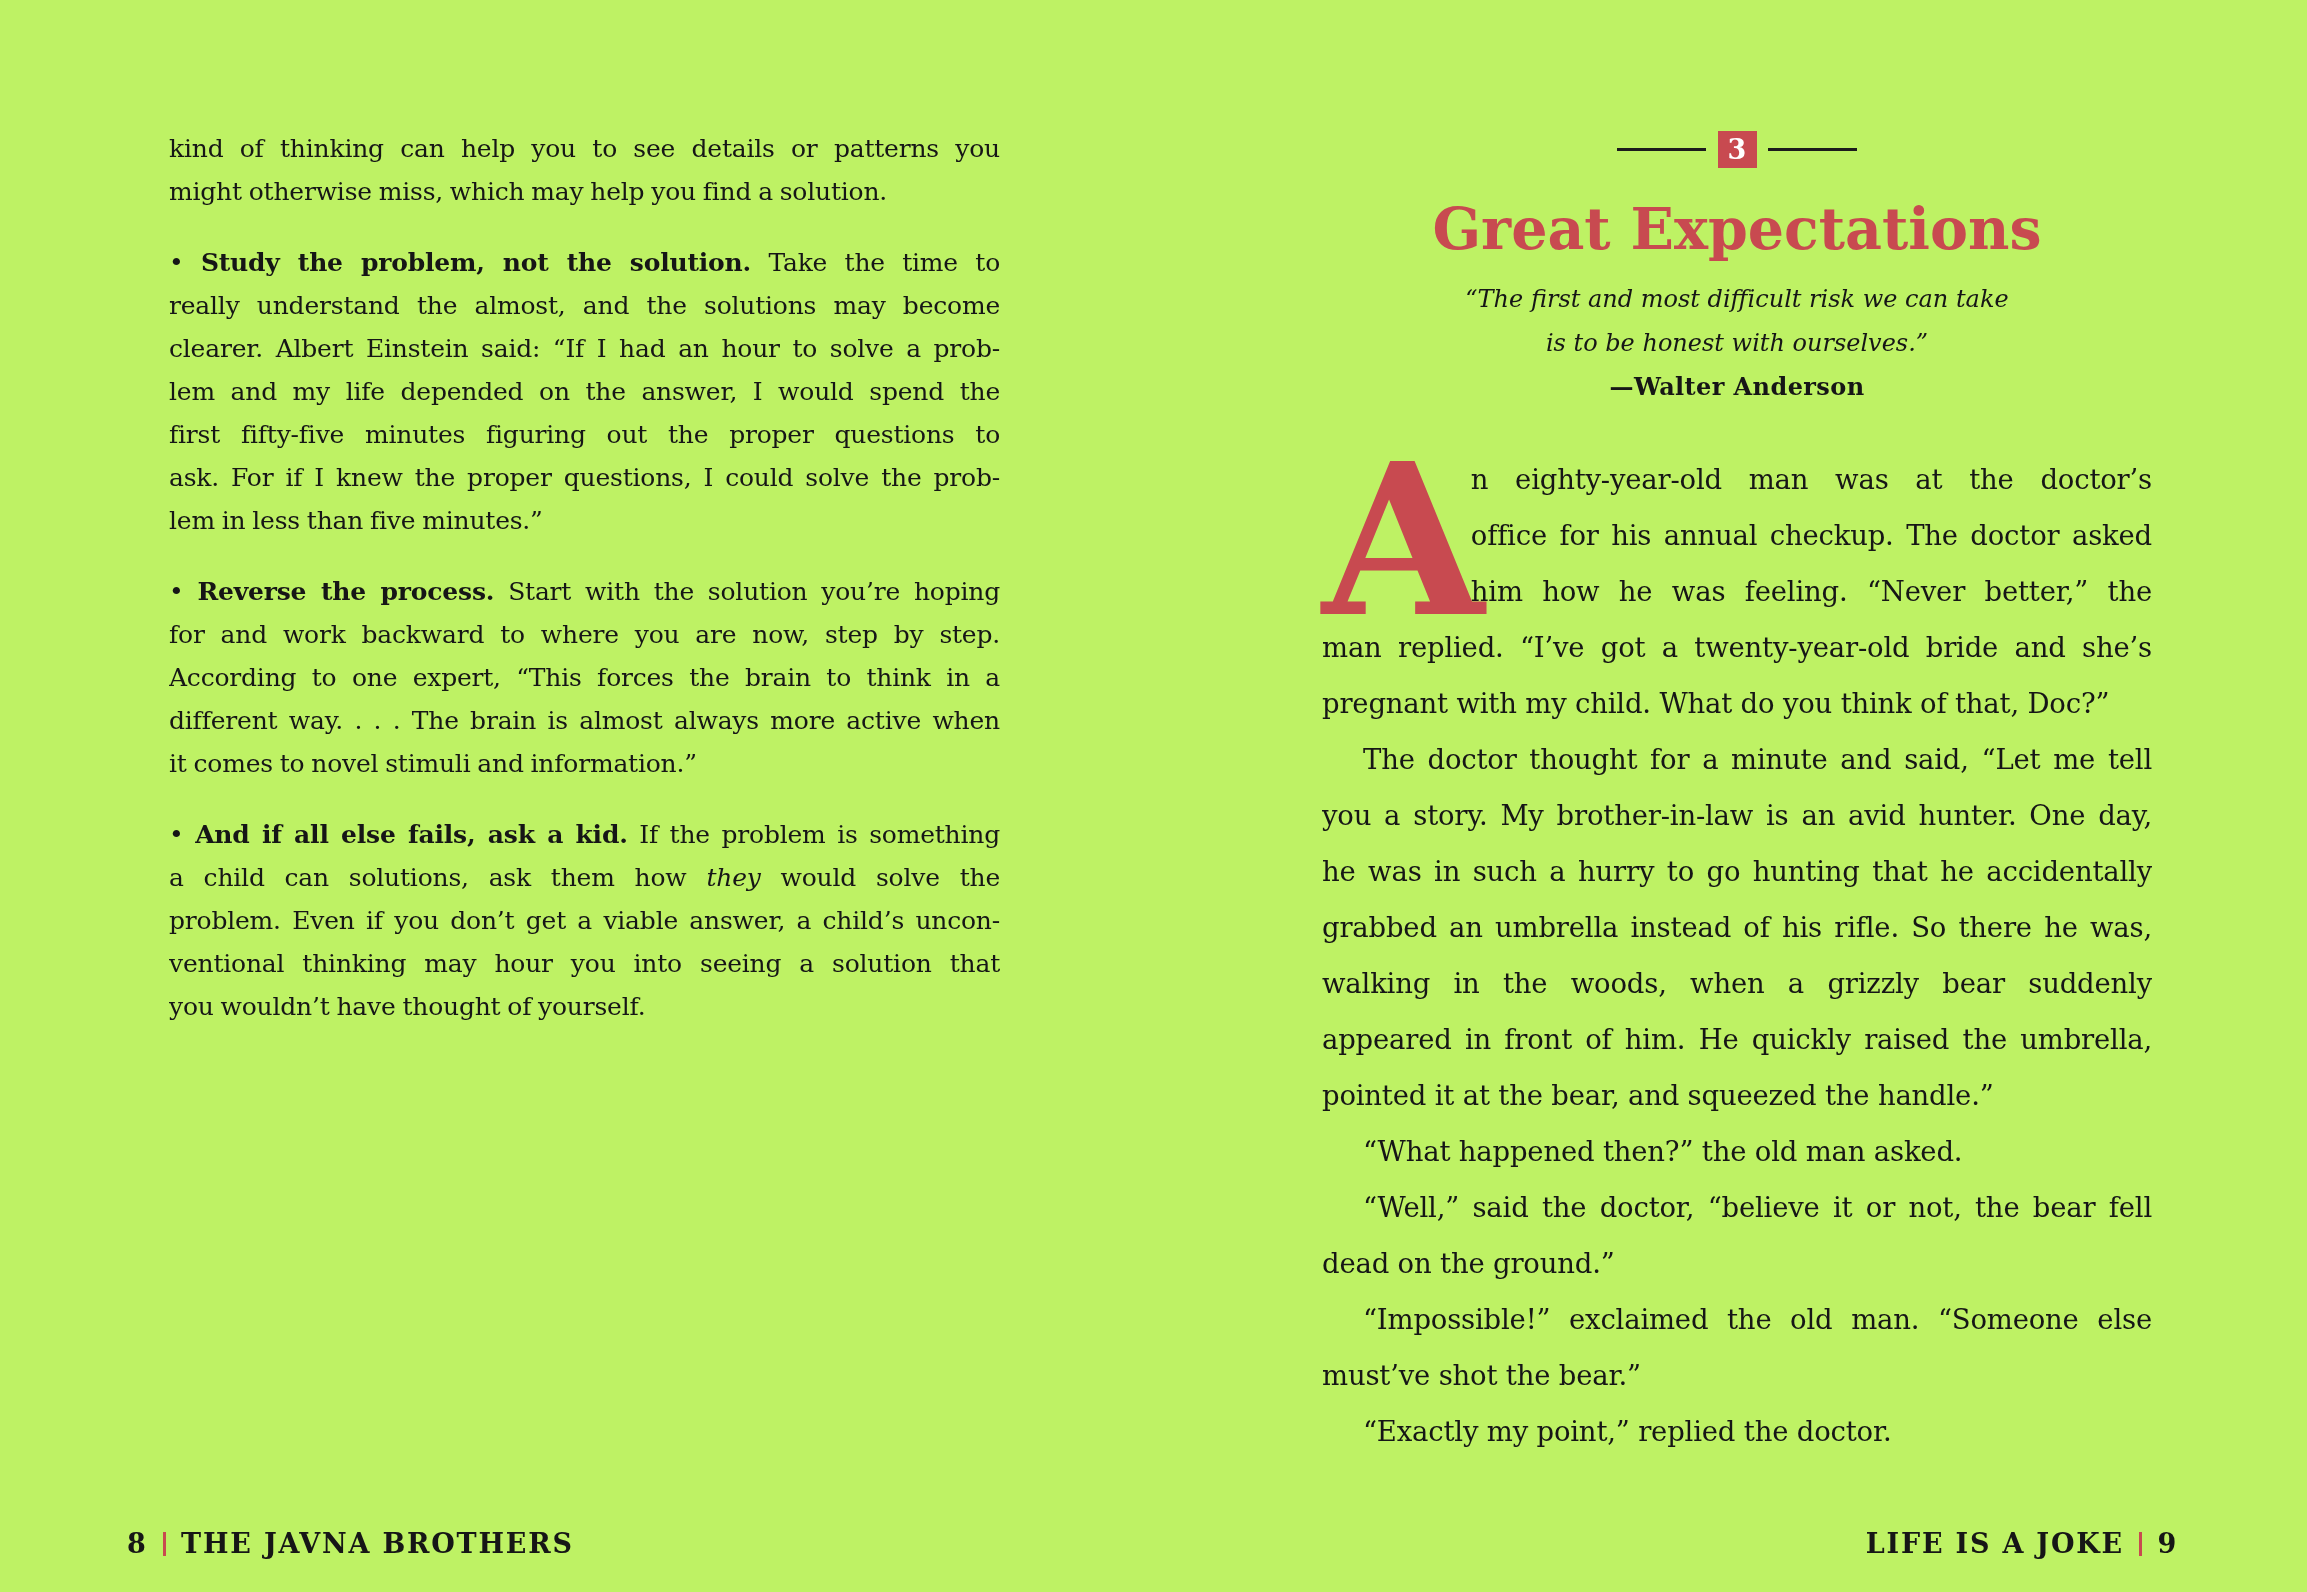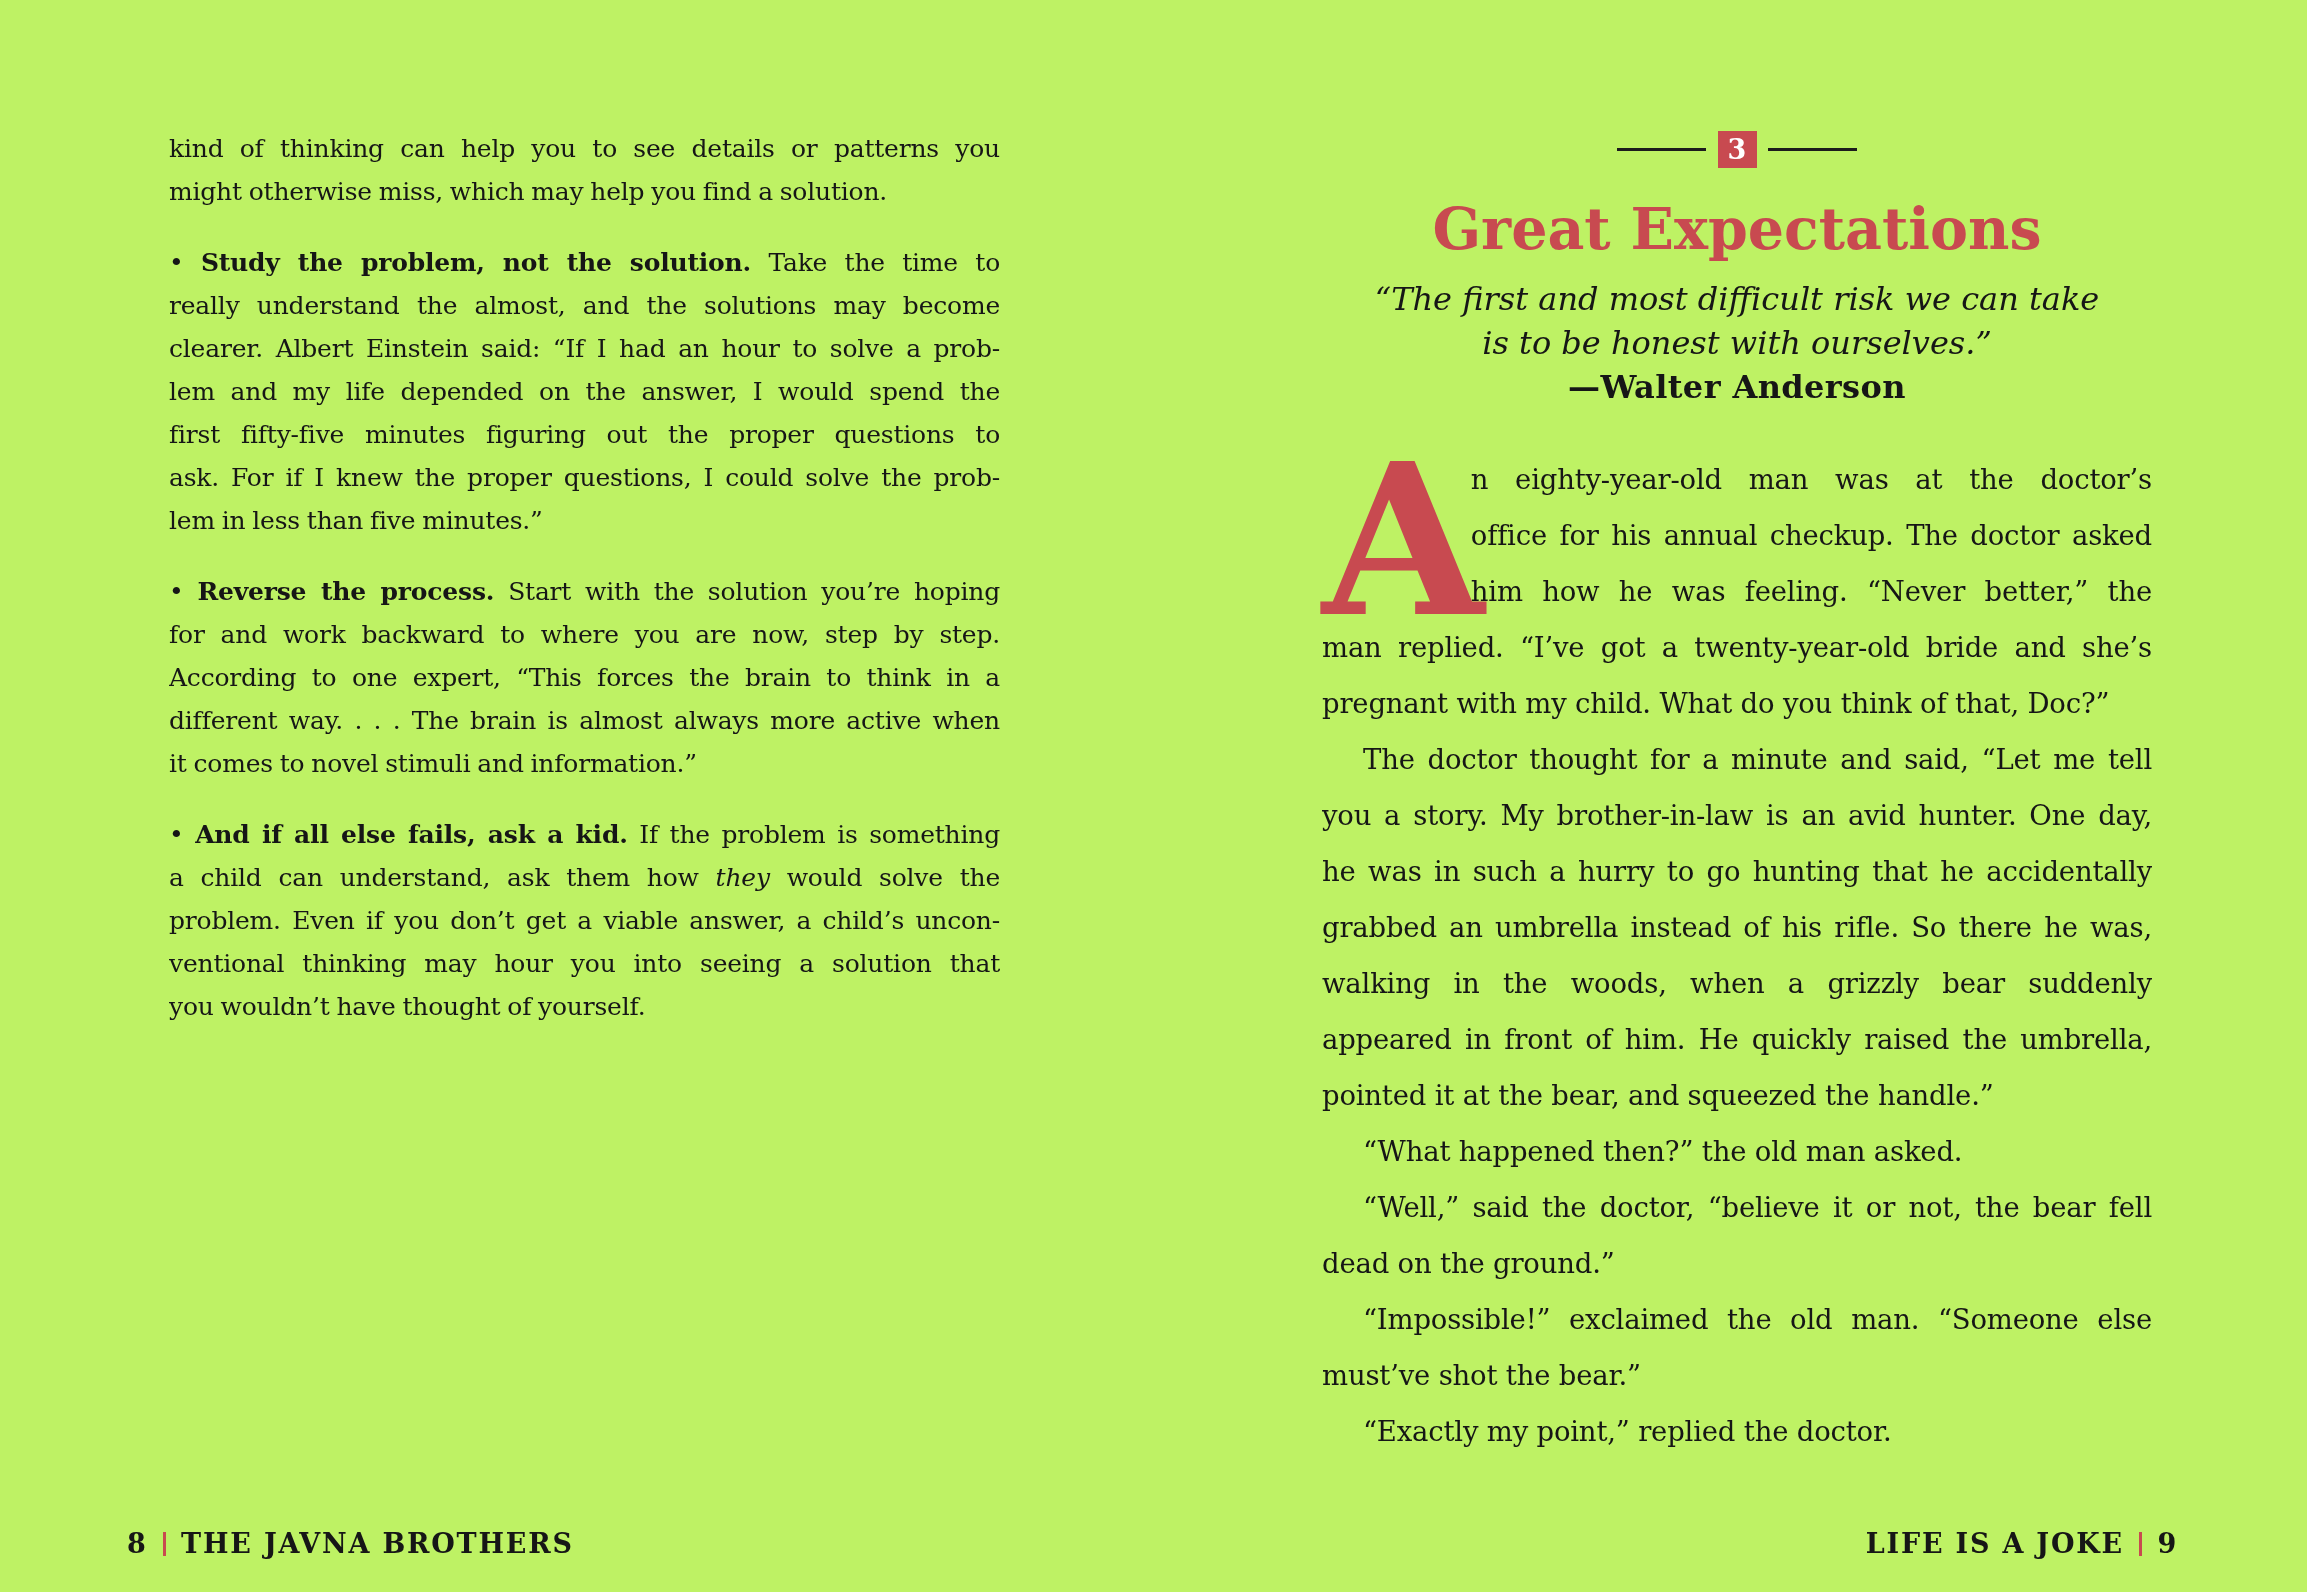--- a/index.html
+++ b/index.html
@@ -38,7 +38,7 @@
   }
   #epigraph{
     position:absolute;left:1322px;top:277px;width:830px;
-    text-align:center;font-size:32px;line-height:44px;
+    text-align:center;font-size:24px;line-height:44px;
   }
   .epiline{font-style:italic;}
   #epigraph-attribution{font-weight:700;font-style:normal;letter-spacing:0.4px;}

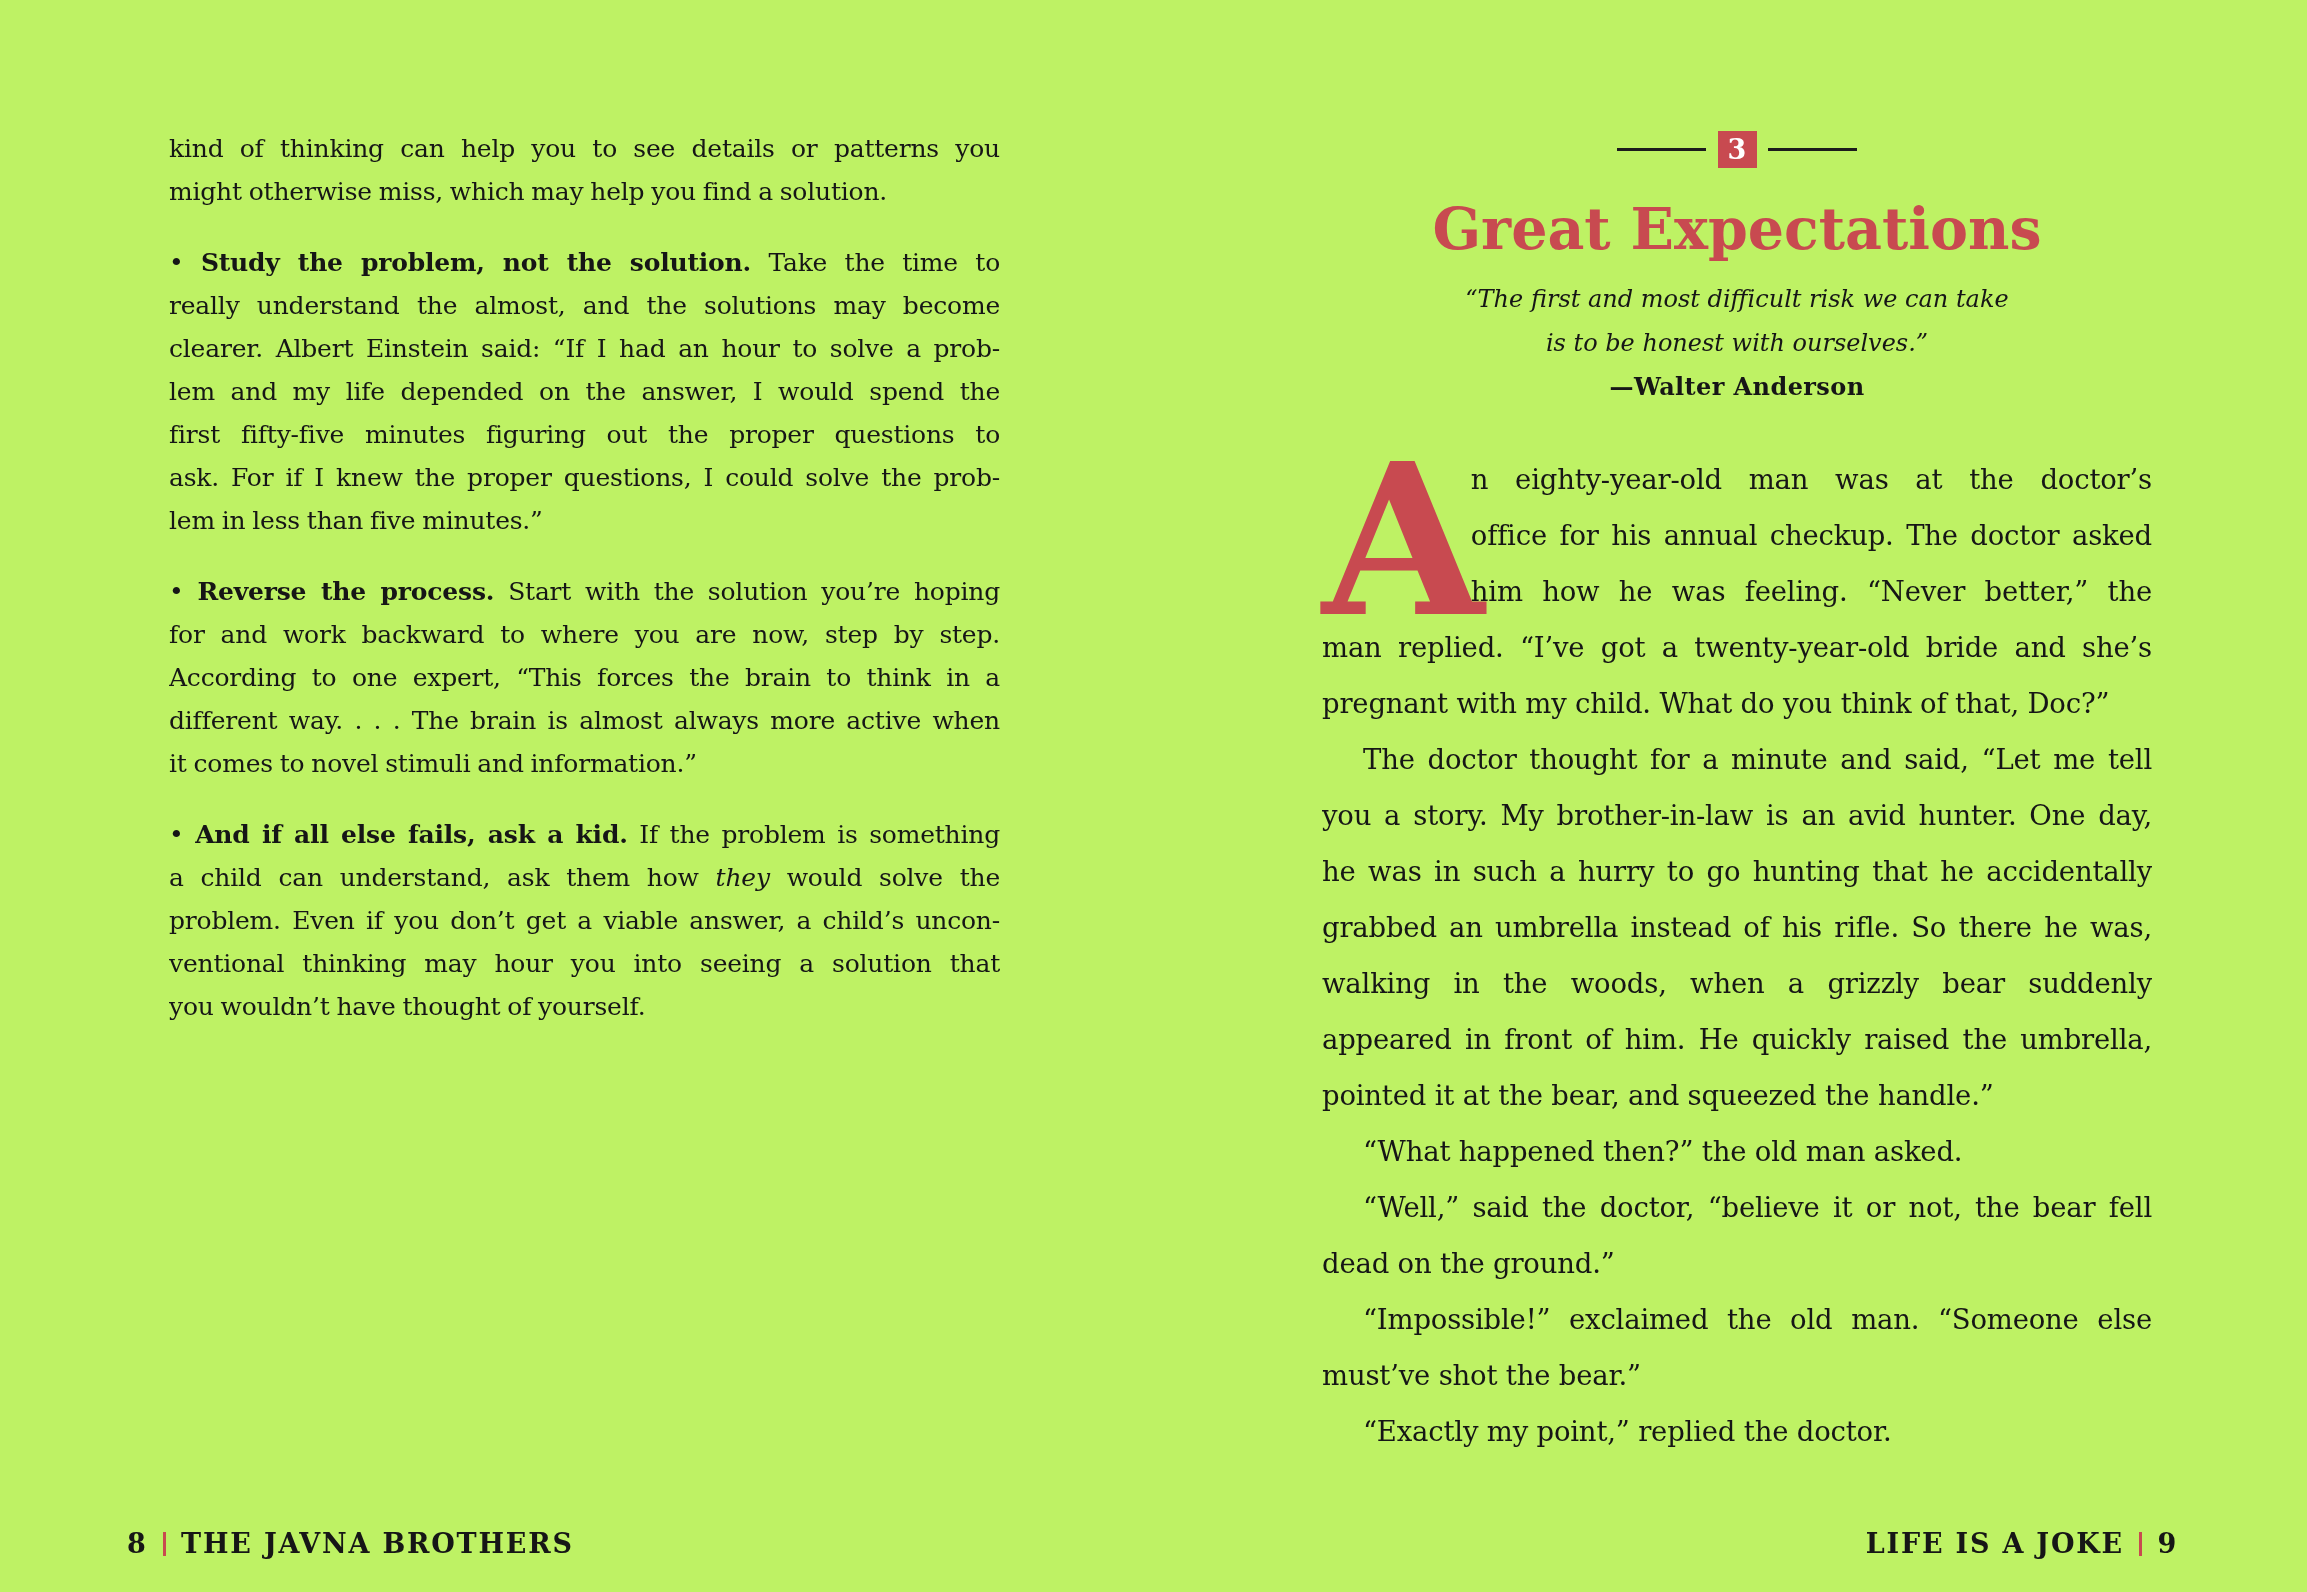--- a/index.html
+++ b/index.html
@@ -96,7 +96,7 @@
       </div>
       <div class="para">
         <div class="bline"><span>• </span><span class="seg-bold">And if all else fails, ask a kid.</span><span> If the problem is something</span></div>
-        <div class="bline"><span>a child can understand, ask them how </span><span class="seg-italic">they</span><span> would solve the</span></div>
+        <div class="bline"><span>a child can solutions, ask them how </span><span class="seg-italic">they</span><span> would solve the</span></div>
         <div class="bline"><span>problem. Even if you don’t get a viable answer, a child’s uncon-</span></div>
         <div class="bline"><span>ventional thinking may hour you into seeing a solution that</span></div>
         <div class="bline pend"><span>you wouldn’t have thought of yourself.</span></div>

